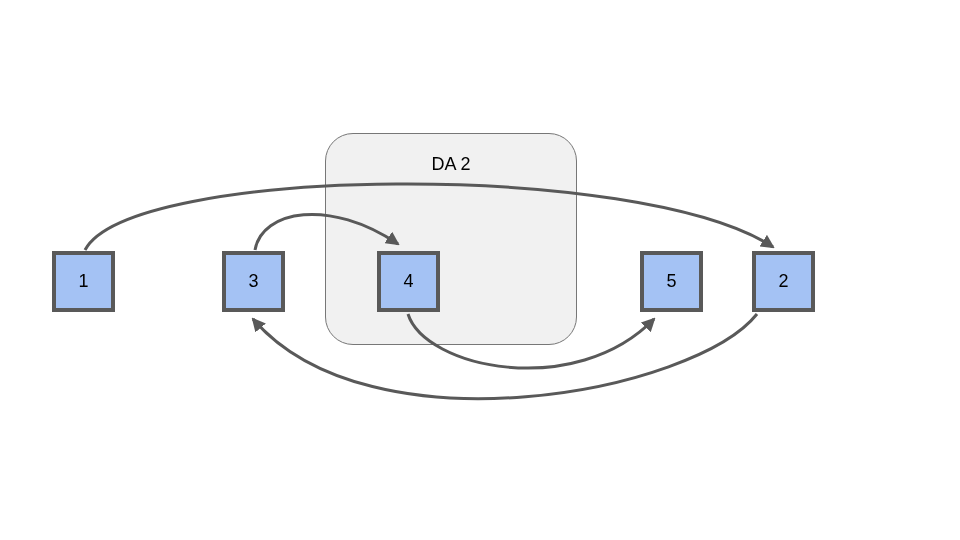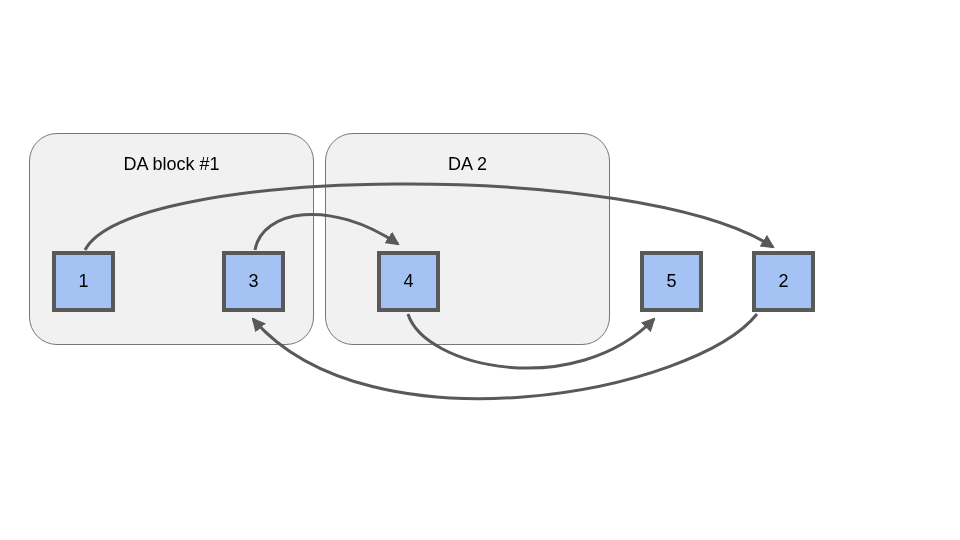--- a/index.html
+++ b/index.html
@@ -67,9 +67,6 @@
 
 <div class="canvas">
 
-  <div class="da-block da-block-1">
-    <span class="da-block-label">DA block #1</span>
-  </div>
   <div class="da-block da-block-2">
     <span class="da-block-label">DA 2</span>
   </div>

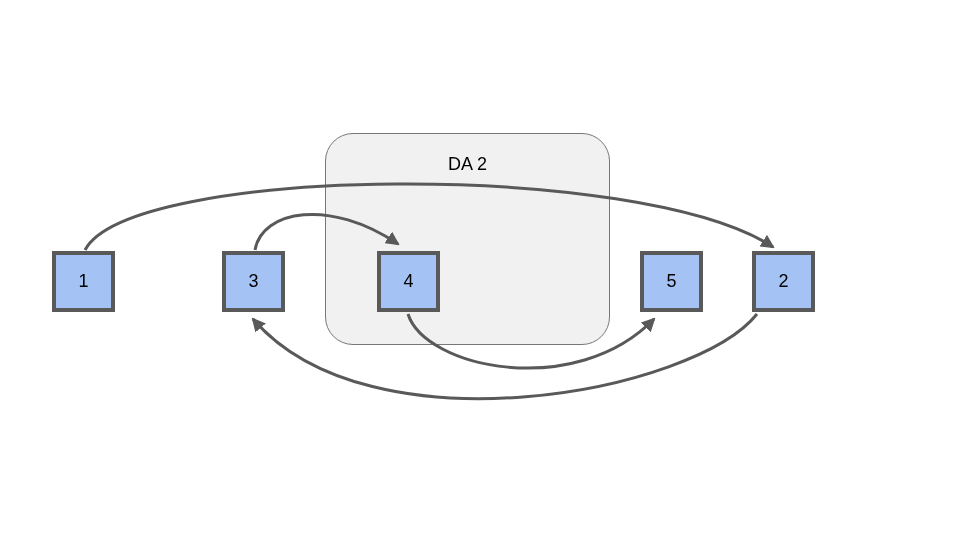--- a/index.html
+++ b/index.html
@@ -23,7 +23,7 @@
     border-radius: 28px;
   }
   .da-block-1 { left: 29px;  width: 285px; }
-  .da-block-2 { left: 325px; width: 285px; }
+  .da-block-2 { left: 325px; width: 252px; }
   .da-block-3 { left: 623px; width: 285px; }
   .da-block-label {
     display: block;

